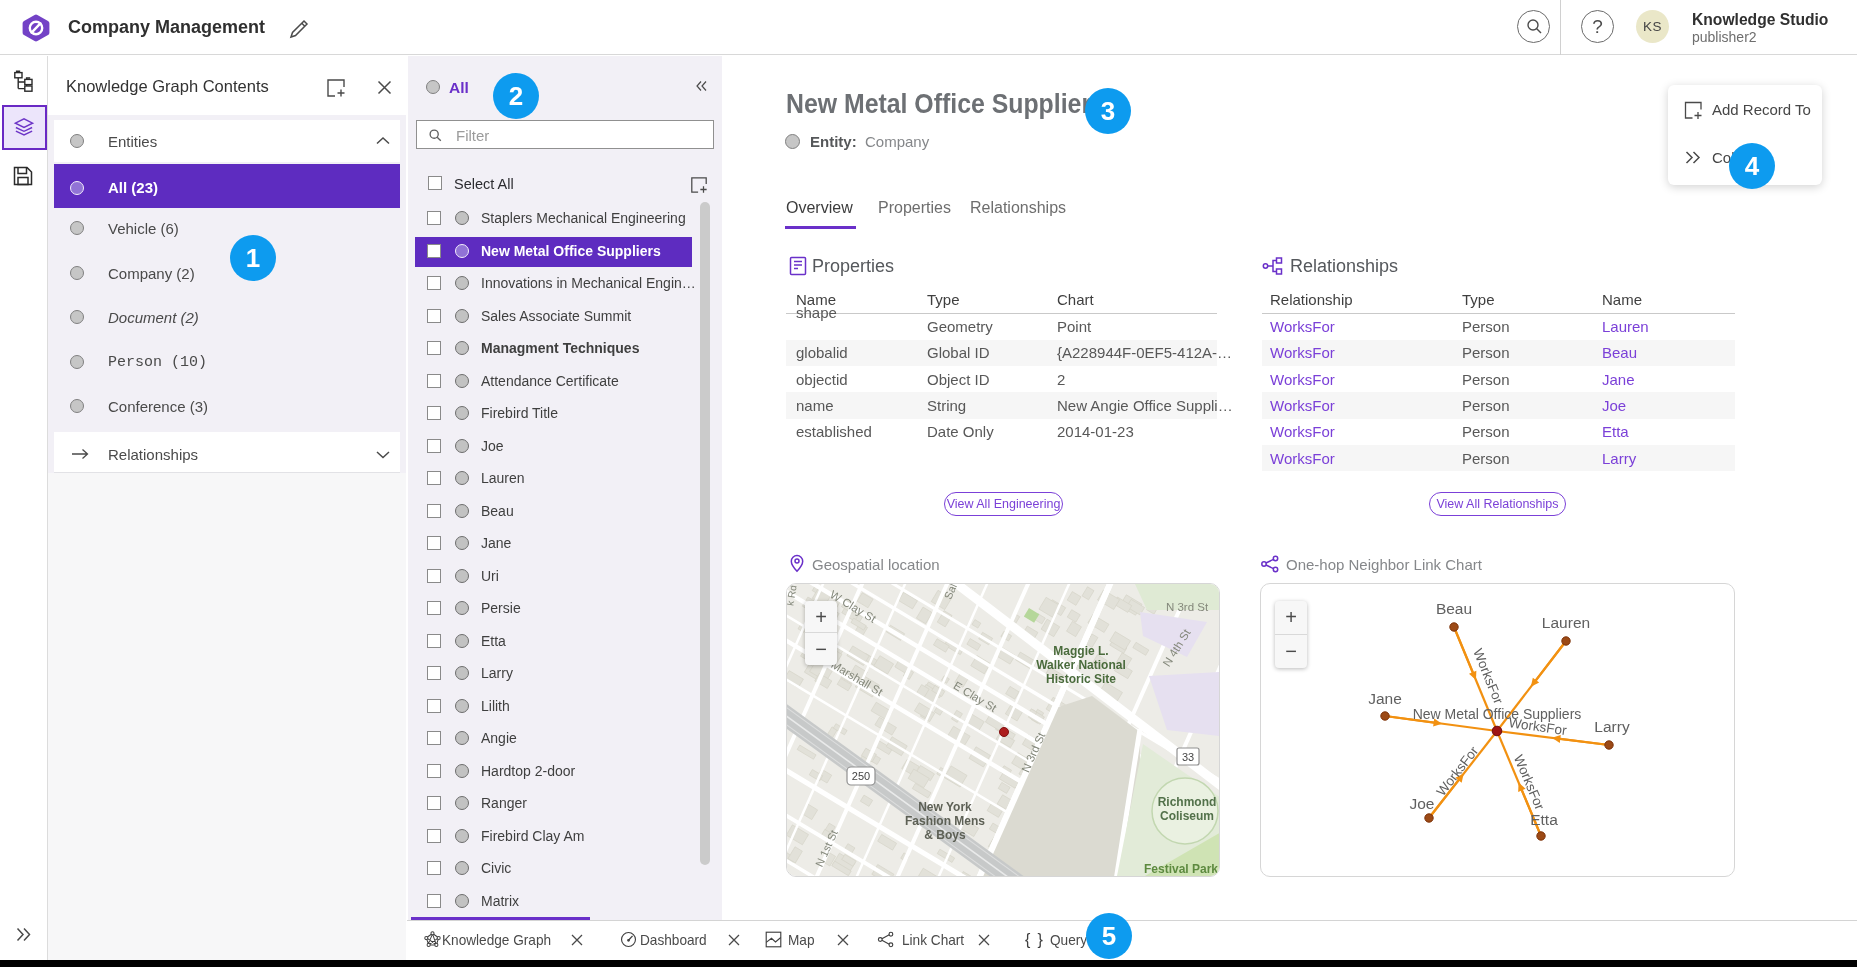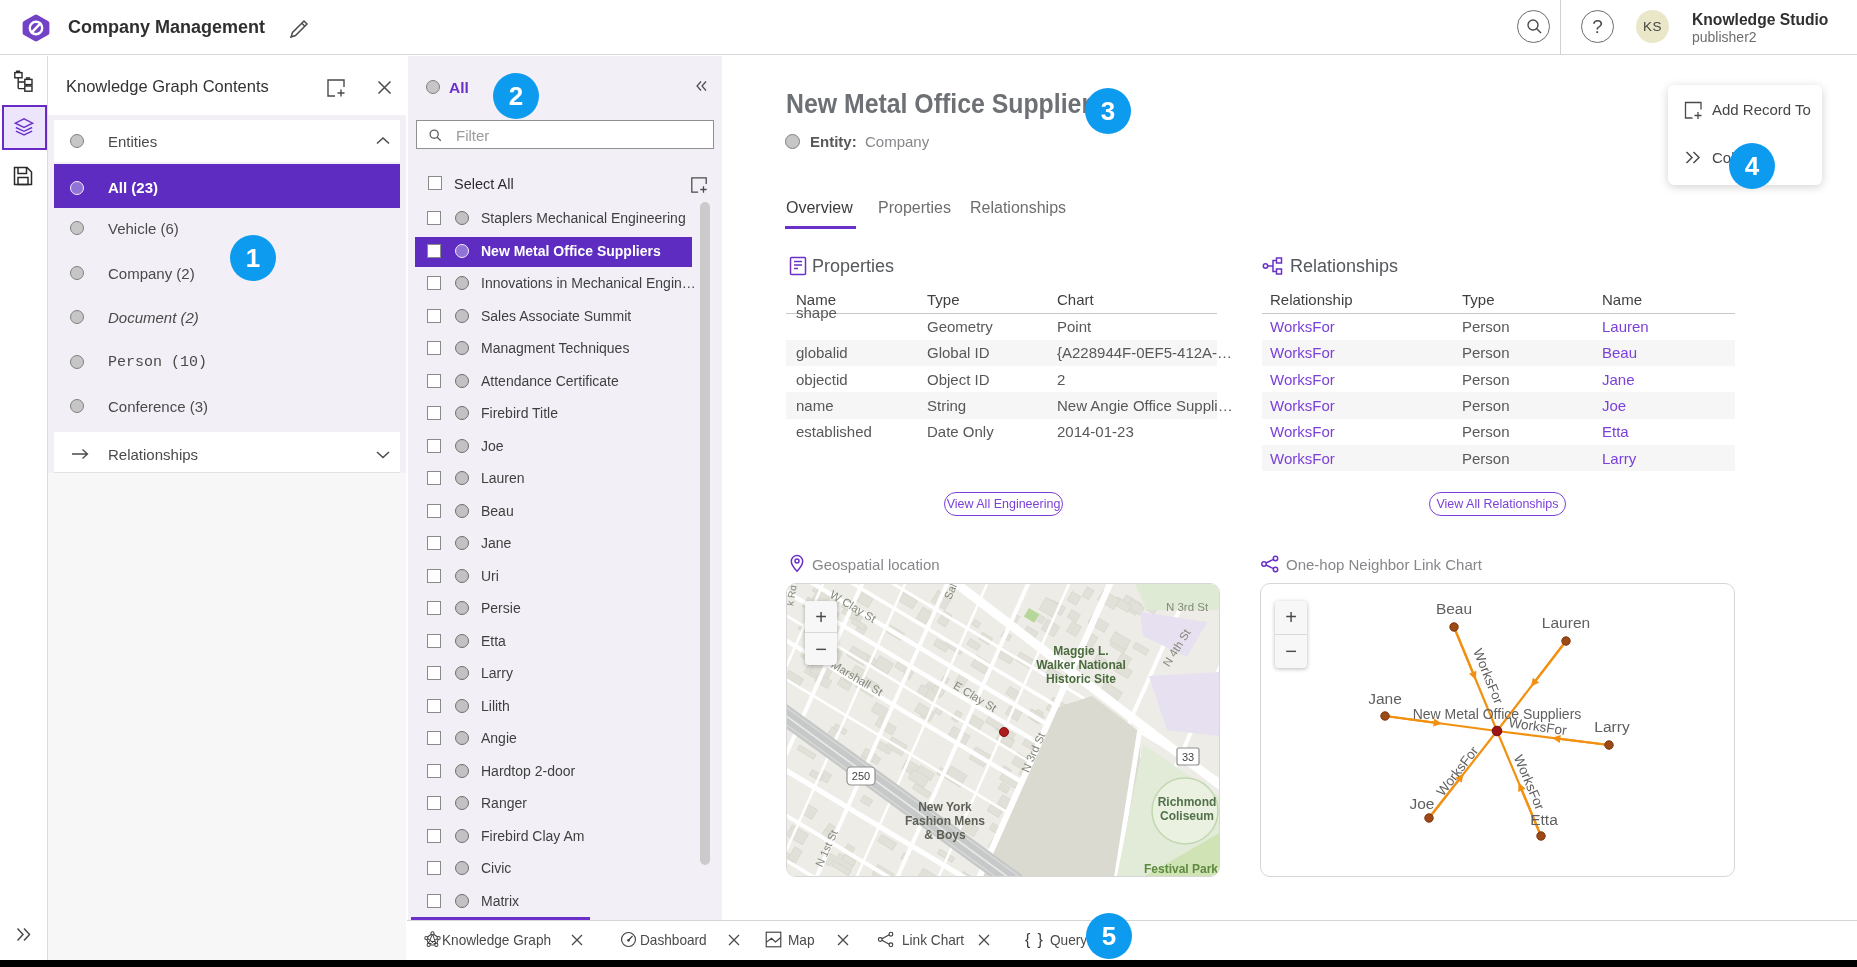--- a/index.html
+++ b/index.html
@@ -219,7 +219,7 @@
       <div class="abs p2label" style="left:481px;top:307.5px;">Sales Associate Summit</div>
       <div class="abs chk" style="left:427px;top:341px;"></div>
       <div class="abs licirc" style="left:455px;top:341px;"></div>
-      <div class="abs p2label" style="left:481px;top:340px;">Managment Techniques</div>
+      <div class="abs p2label" style="left:481px;top:340px;font-weight:bold;">Managment Techniques</div>
       <div class="abs chk" style="left:427px;top:373.5px;"></div>
       <div class="abs licirc" style="left:455px;top:373.5px;"></div>
       <div class="abs p2label" style="left:481px;top:372.5px;">Attendance Certificate</div>

